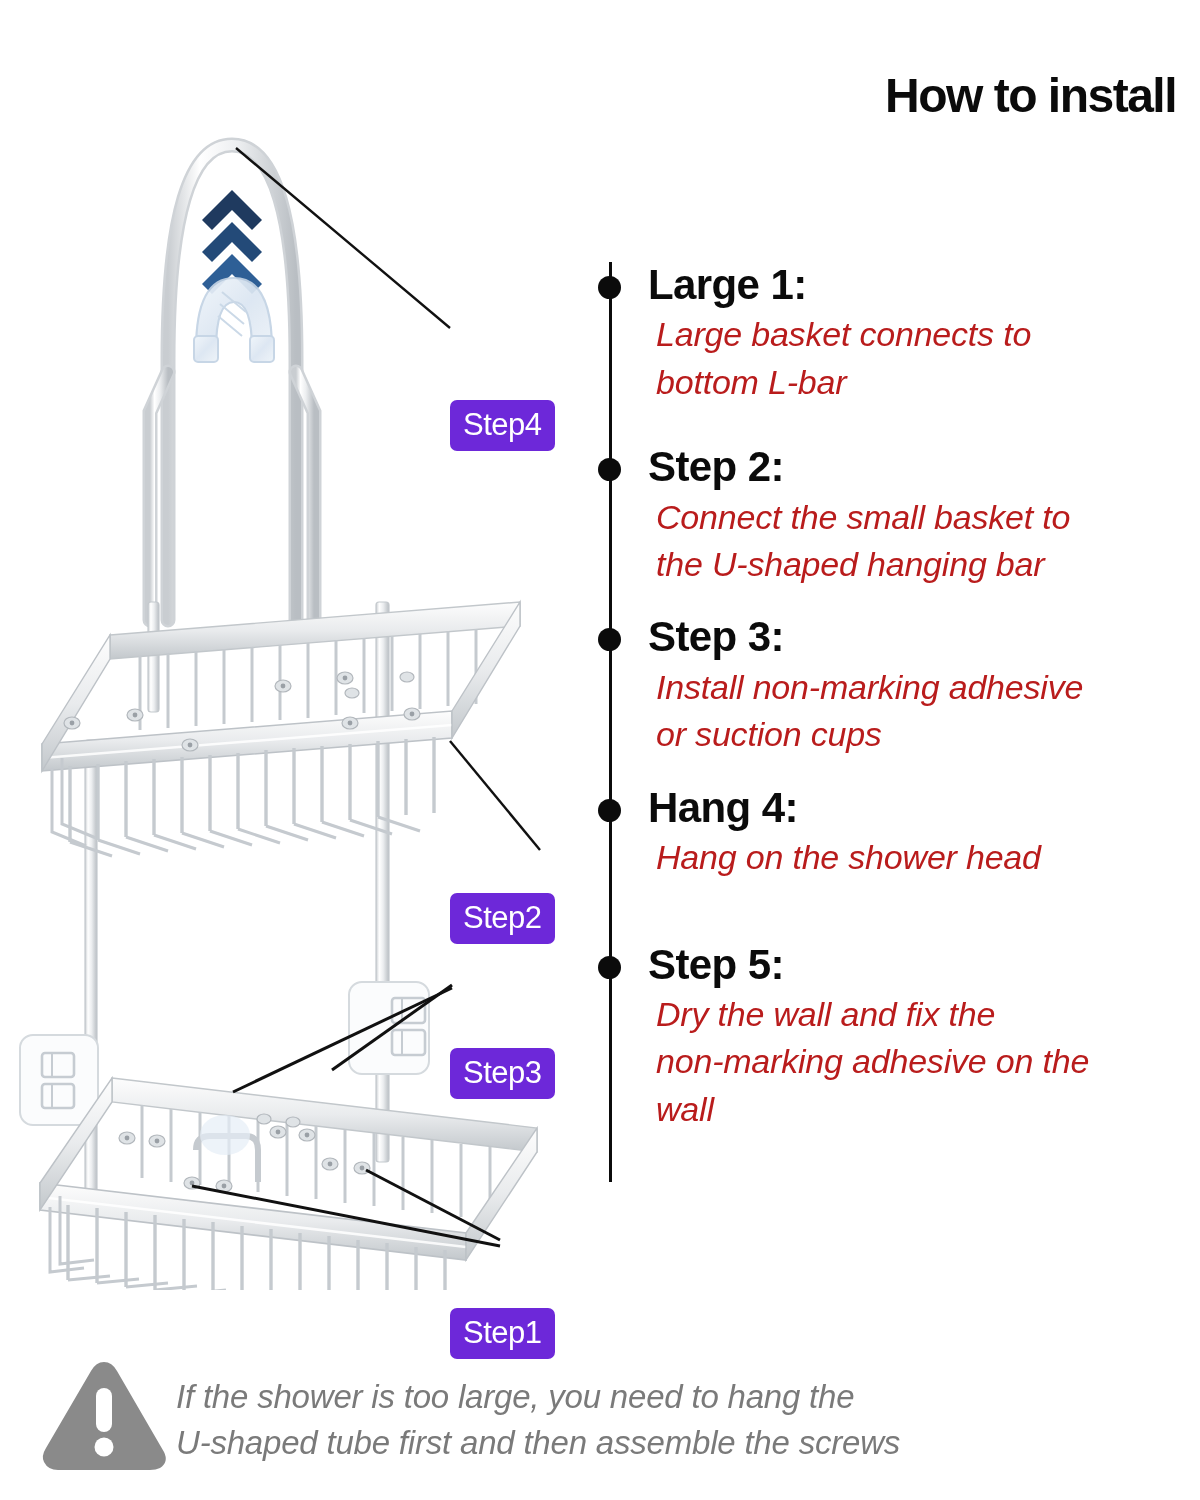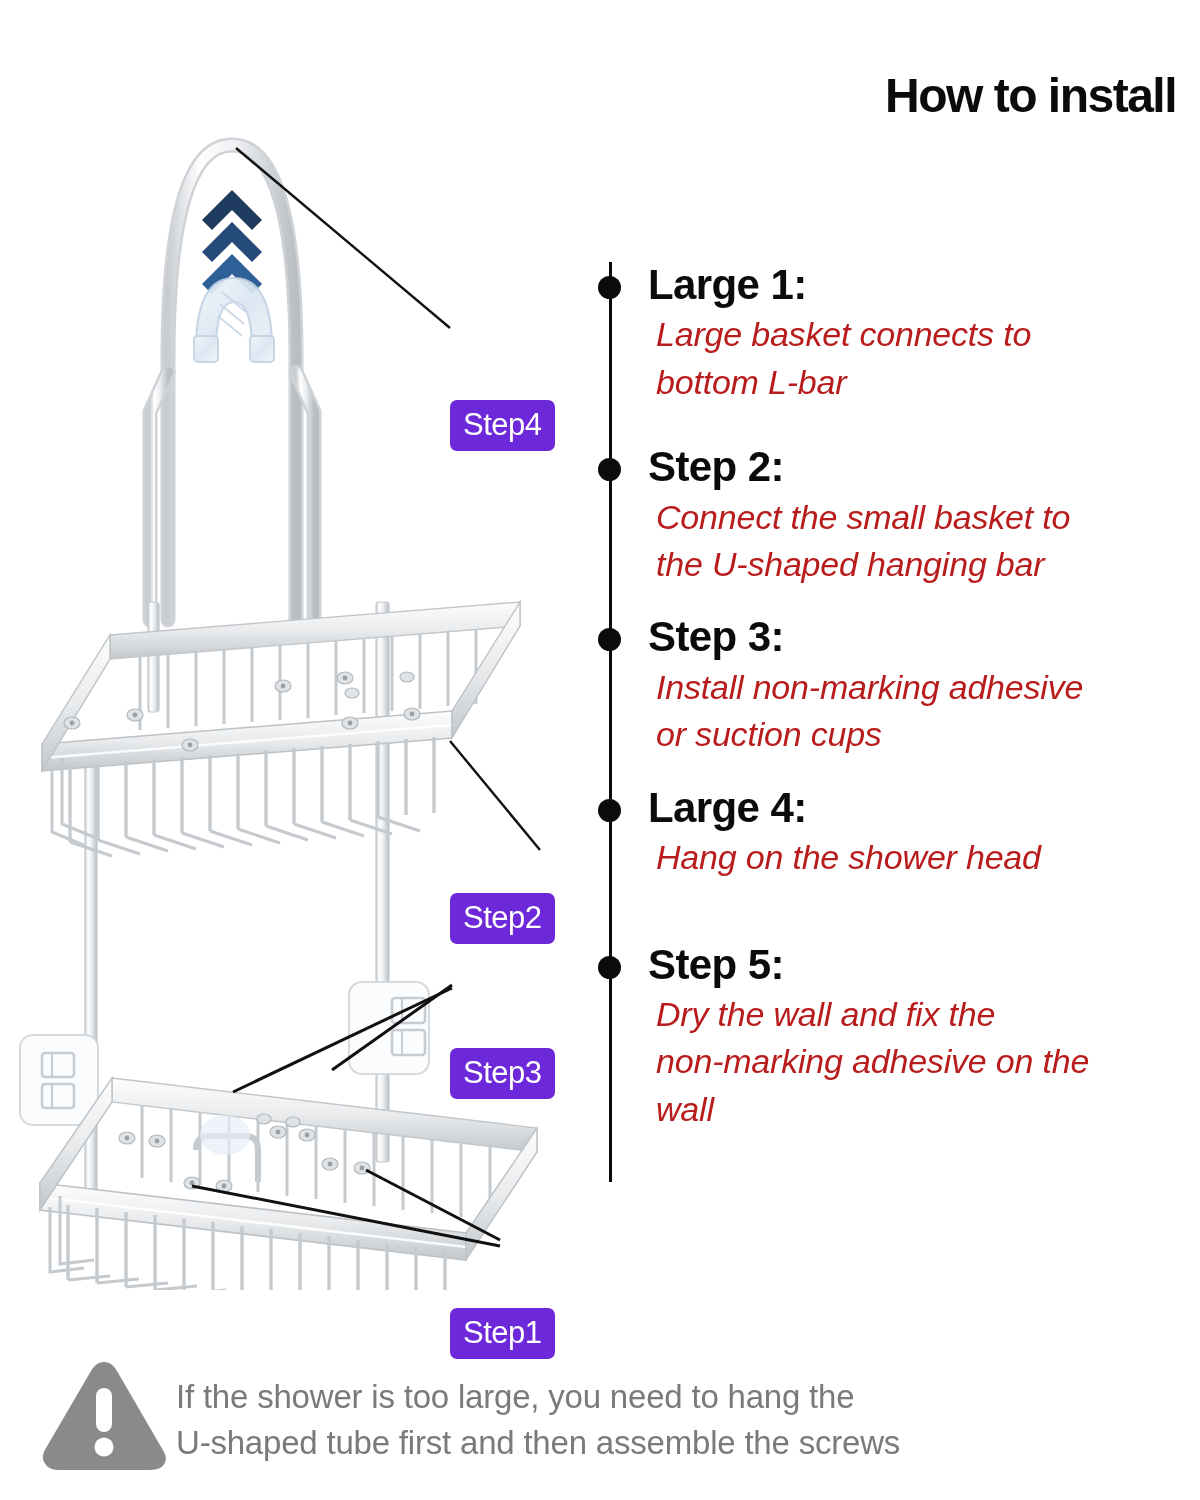--- a/index.html
+++ b/index.html
@@ -442,7 +442,7 @@
 
   <div class="step-item">
     <span class="step-bullet"></span>
-    <div class="step-heading">Large 4:</div>
+    <div class="step-heading">Hang 4:</div>
     <div class="step-desc">Hang on the shower head</div>
   </div>
   <div class="step-gap-xl"></div>

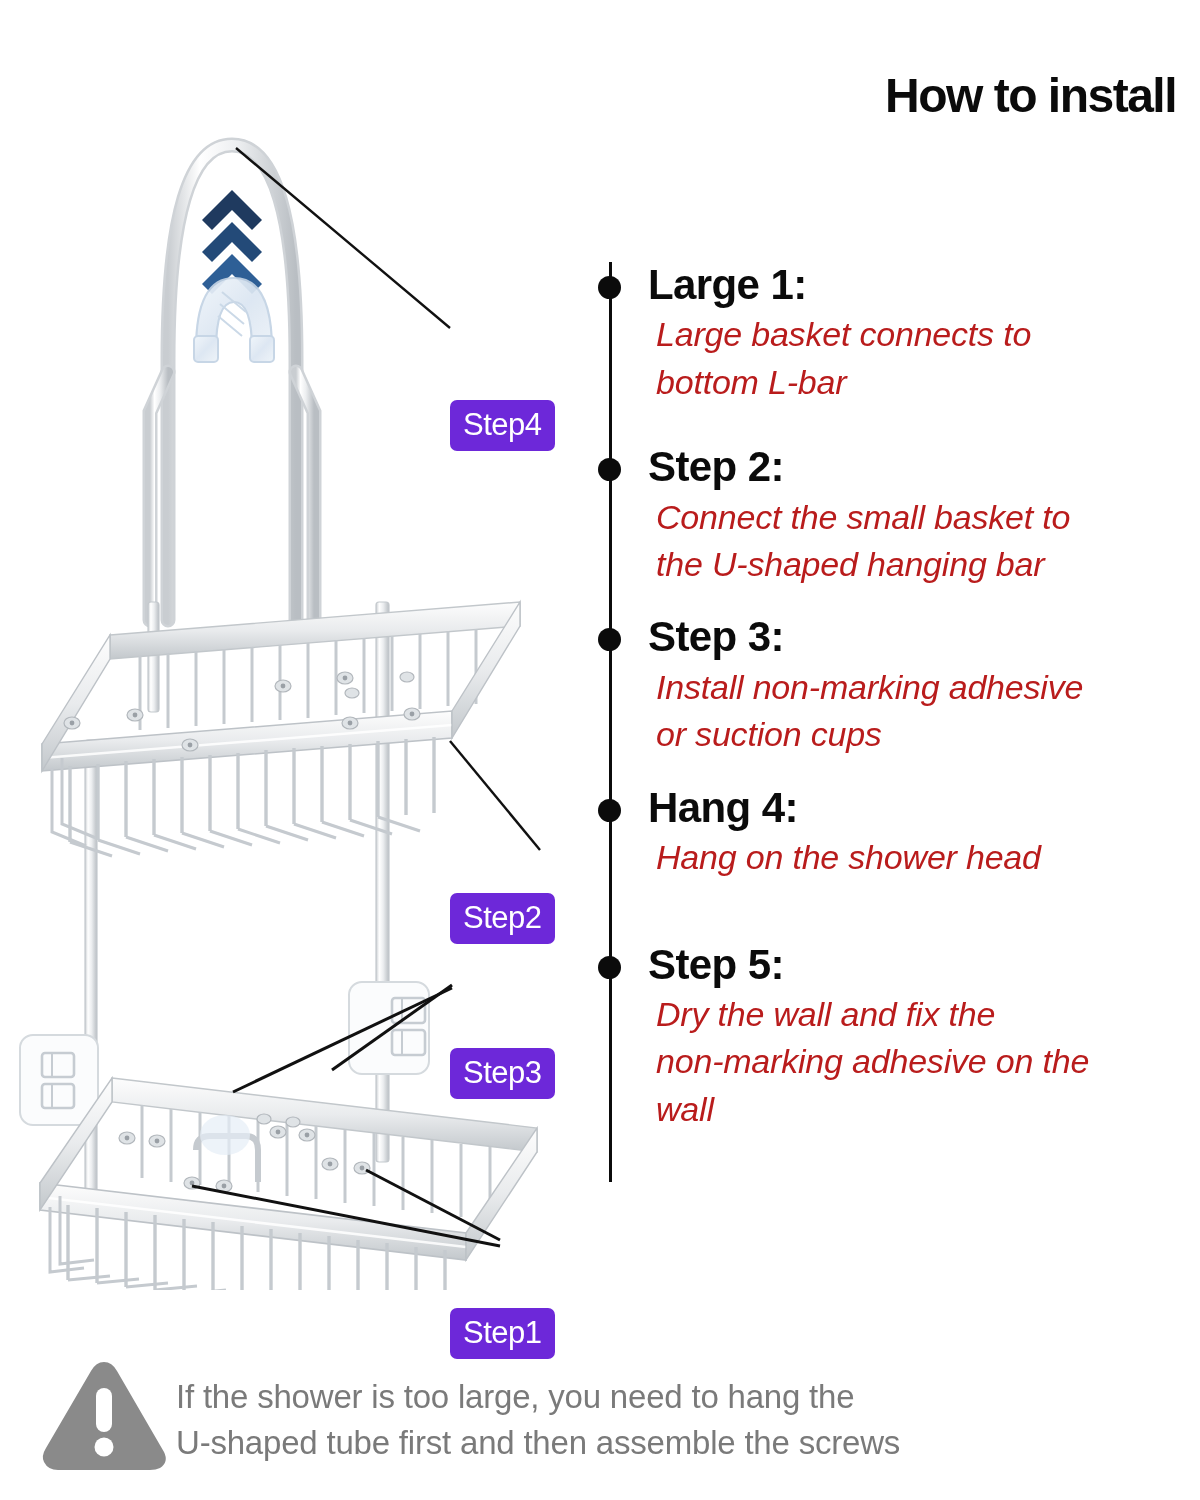--- a/index.html
+++ b/index.html
@@ -129,7 +129,7 @@
     letter-spacing: -0.2px;
     padding-top: 22px;
   }
-  #warning-text span { display: block; }
+  #warning-text span { display: block; font-style: italic; }
 </style>
 </head>
 <body>

